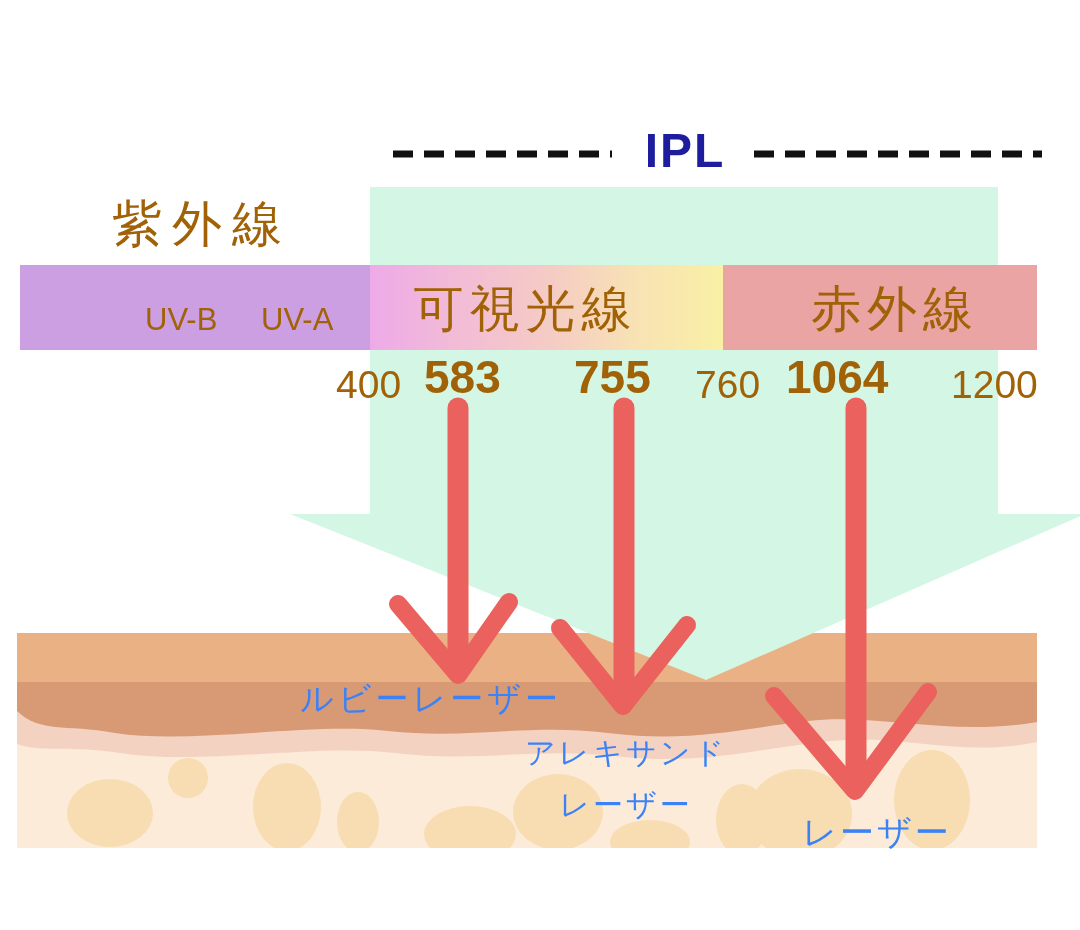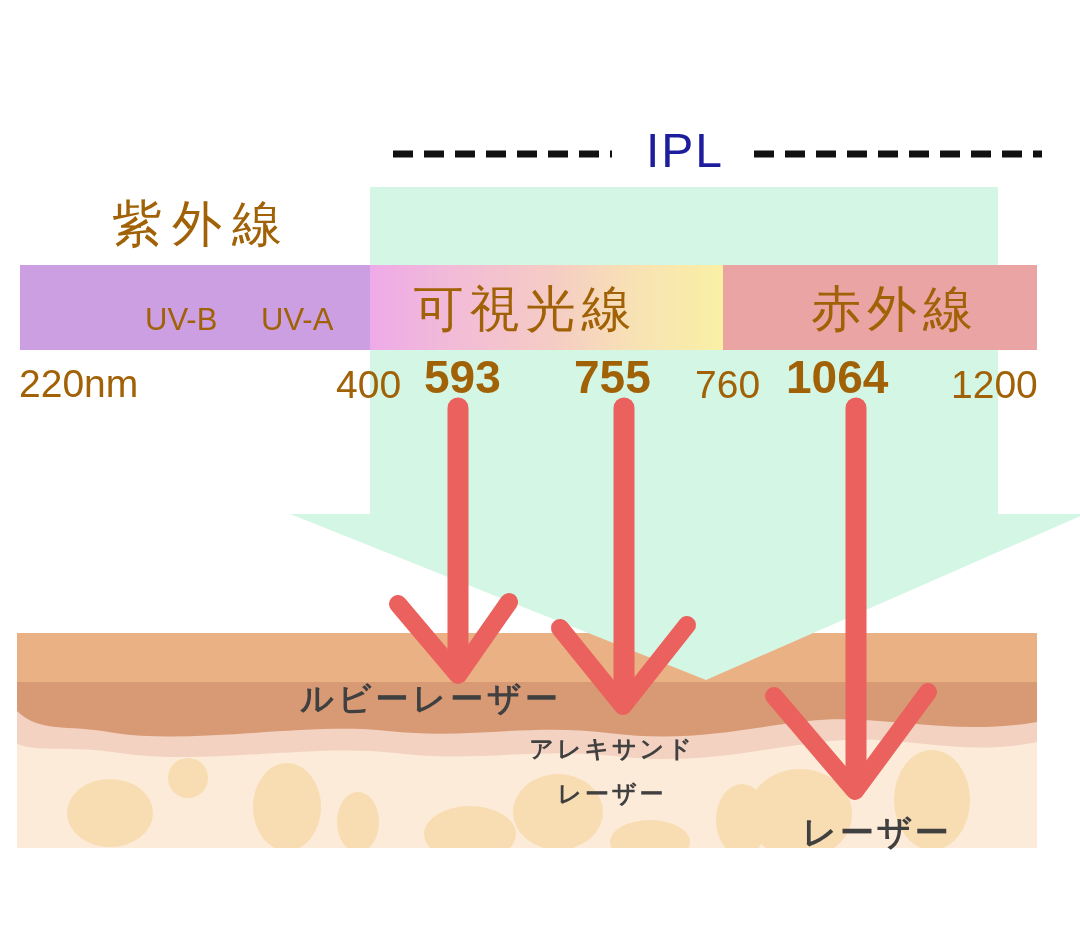--- a/index.html
+++ b/index.html
@@ -16,7 +16,7 @@
   #infrared-band{left:723px;width:314px;background:#eba4a4;}
   .lbl{position:absolute;z-index:3;white-space:nowrap;color:#a16207;line-height:1.12;}
   .ipl{left:615px;top:124px;width:140px;text-align:center;
-       font-size:48px;font-weight:400;color:#1d1d9e;letter-spacing:2px;}
+       font-size:48px;font-weight:700;color:#1d1d9e;letter-spacing:2px;}
   .uv-title{left:112px;top:196px;font-size:50px;letter-spacing:10px;}
   .uvb{left:145px;top:303px;font-size:31px;}
   .uva{left:261px;top:303px;font-size:31px;}

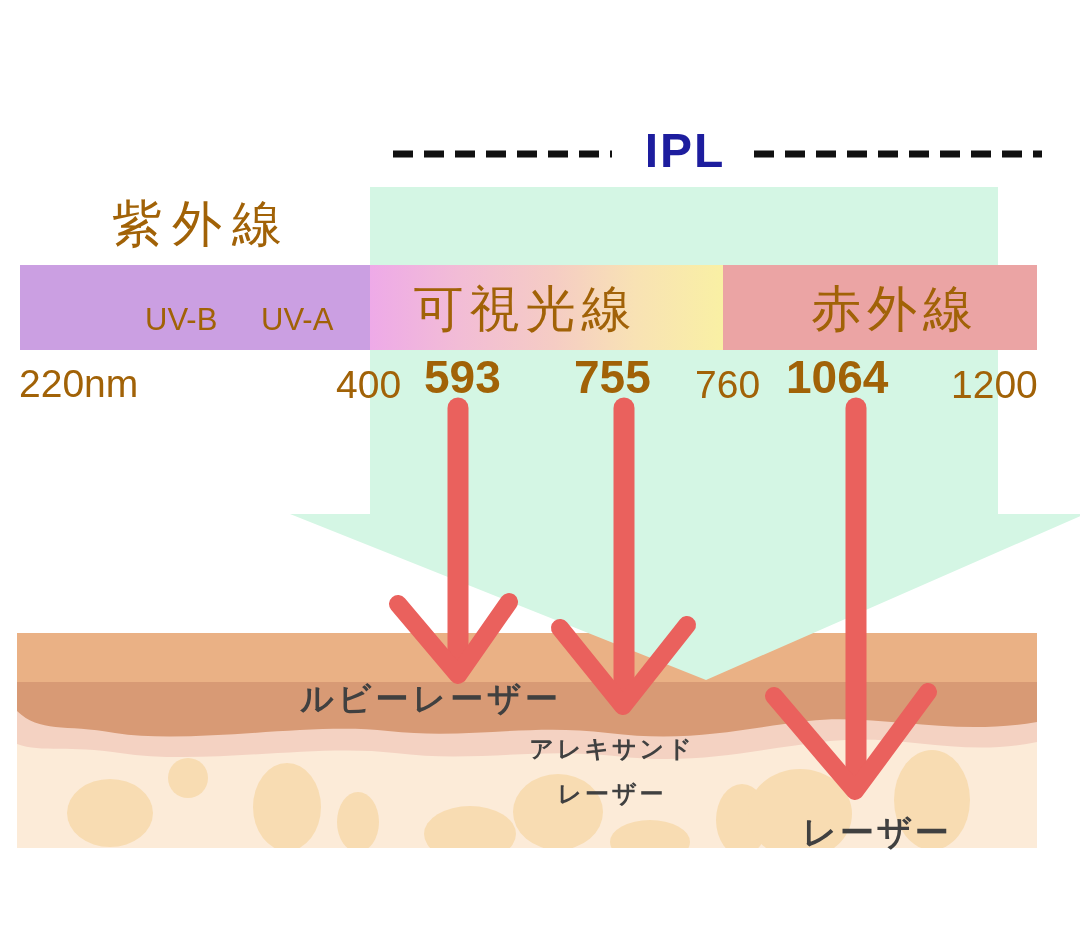--- a/index.html
+++ b/index.html
@@ -115,7 +115,6 @@
   <div class="lbl vis-title">可視光線</div>
   <div class="lbl ir-title">赤外線</div>
 
-  <div class="lbl wl w-220">220nm</div>
   <div class="lbl wl w-400">400</div>
   <div class="lbl wl-bold w-694">593</div>
   <div class="lbl wl-bold w-755">755</div>

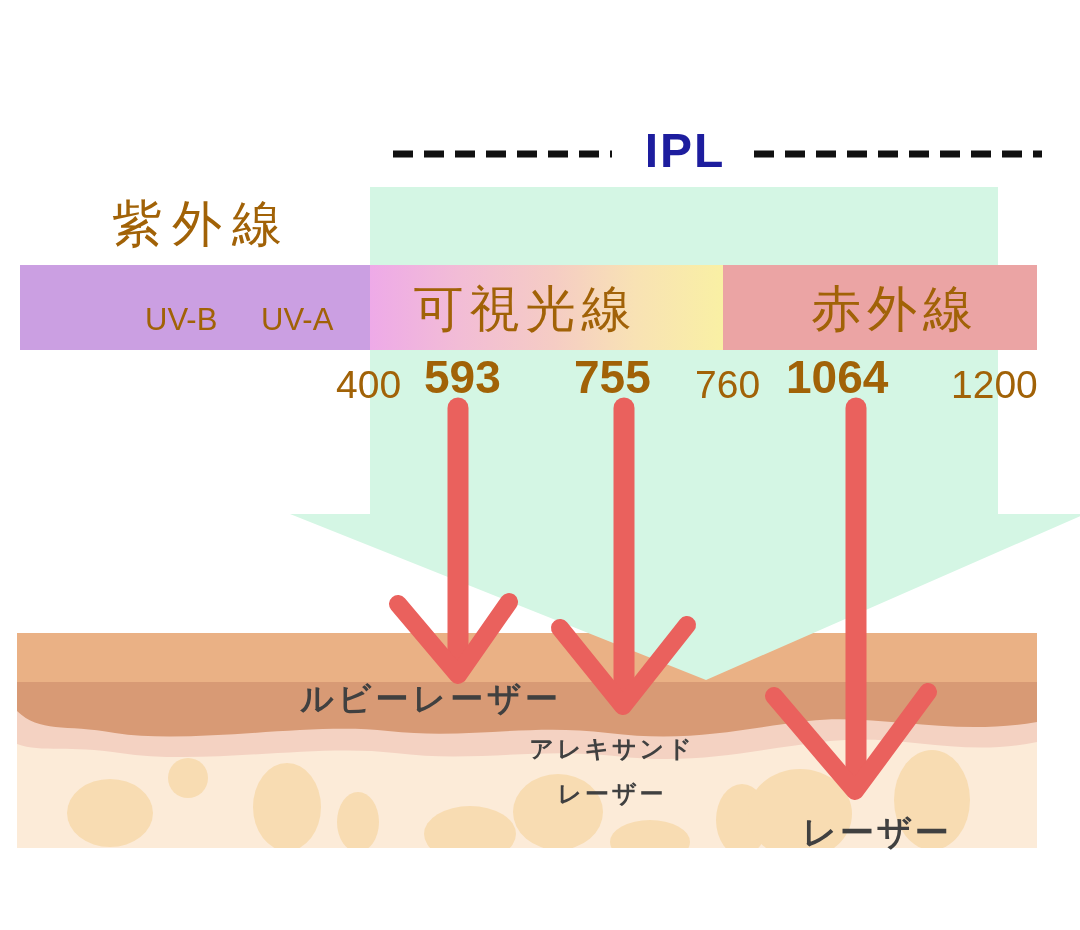--- a/index.html
+++ b/index.html
@@ -116,7 +116,7 @@
   <div class="lbl ir-title">赤外線</div>
 
   <div class="lbl wl w-400">400</div>
-  <div class="lbl wl-bold w-694">593</div>
+  <div class="lbl wl-bold w-694">583</div>
   <div class="lbl wl-bold w-755">755</div>
   <div class="lbl wl w-760">760</div>
   <div class="lbl wl-bold w-1064">1064</div>

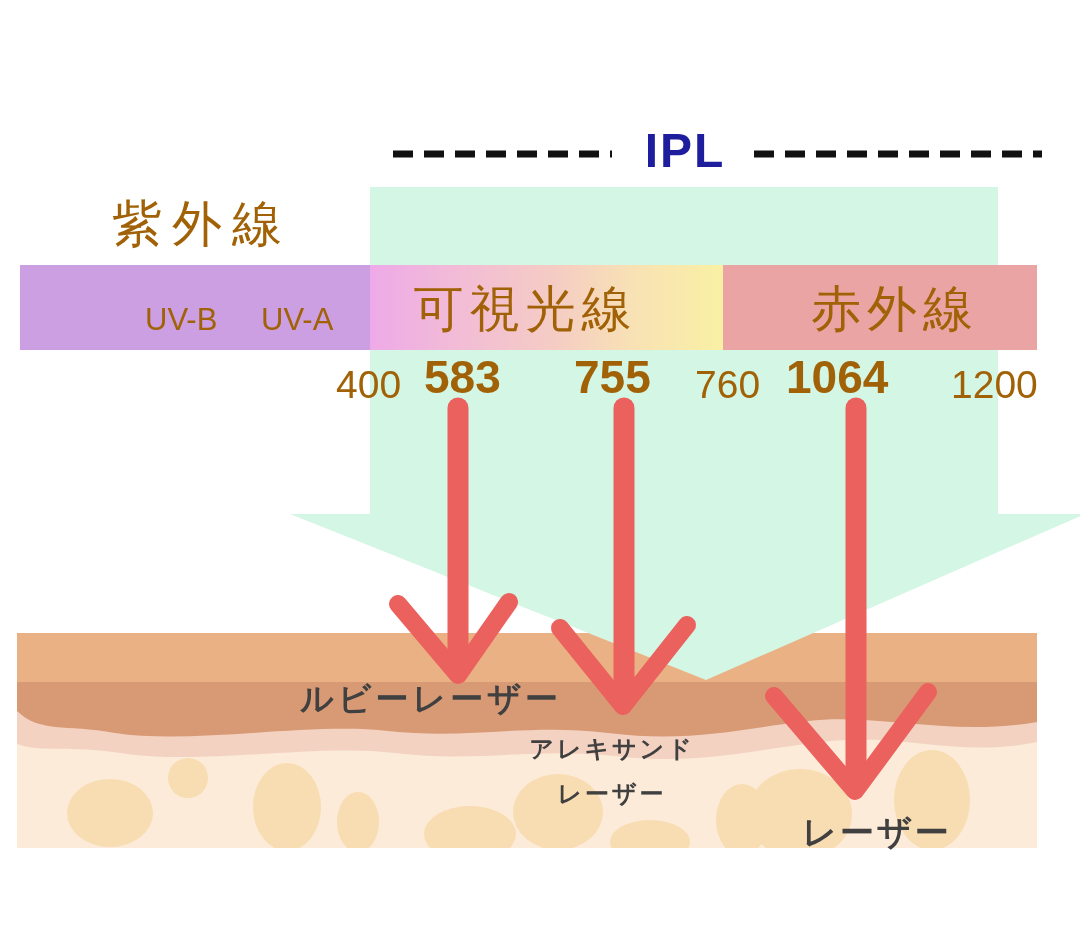--- a/index.html
+++ b/index.html
@@ -31,7 +31,7 @@
   .w-760{left:695px;top:363px;}
   .w-1064{left:786px;top:352px;}
   .w-1200{left:951px;top:363px;}
-  .laser{font-weight:700;color:#404040;}
+  .laser{font-weight:400;color:#3b82f6;}
   .ruby-lbl{left:300px;top:681px;font-size:33px;letter-spacing:4px;}
   .alex-wrap{left:462px;top:736px;width:300px;text-align:center;font-size:24px;letter-spacing:3px;}
   .alex-wrap .line2{margin-top:18px;}

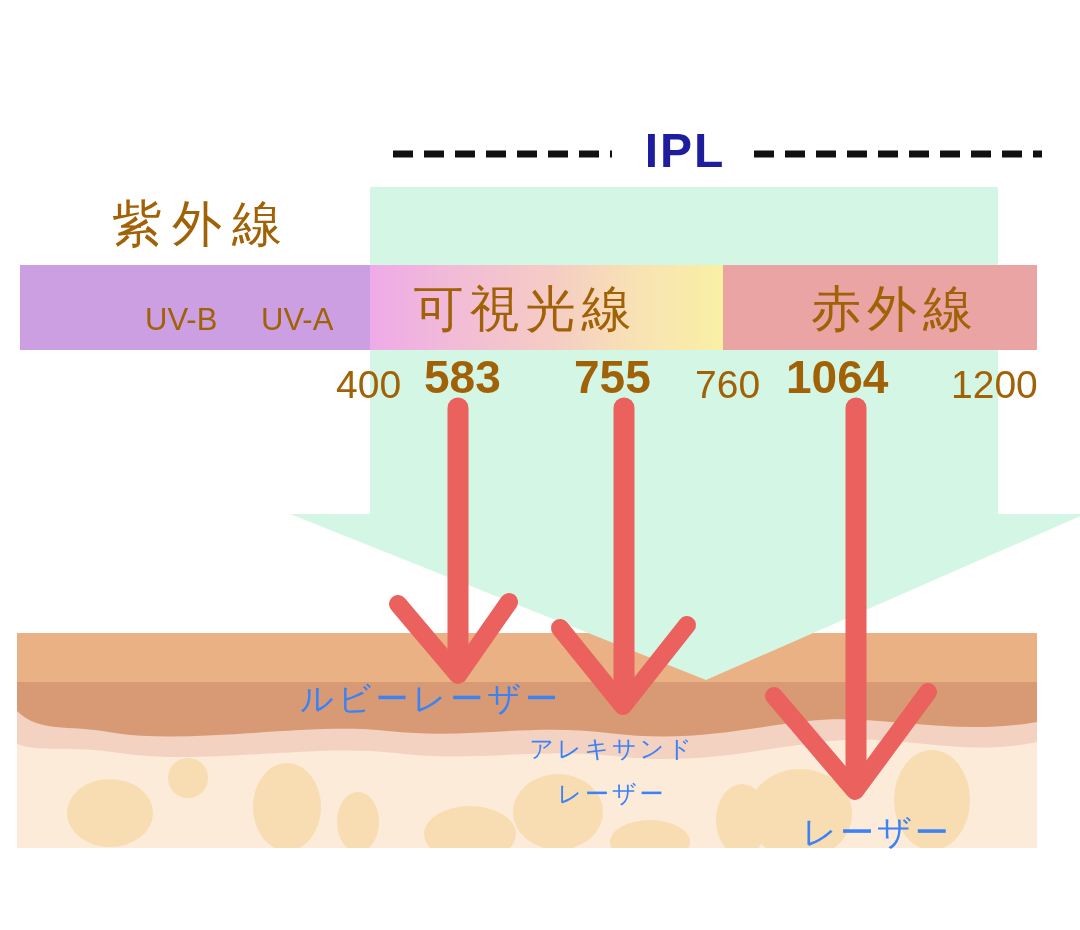--- a/index.html
+++ b/index.html
@@ -33,7 +33,7 @@
   .w-1200{left:951px;top:363px;}
   .laser{font-weight:400;color:#3b82f6;}
   .ruby-lbl{left:300px;top:681px;font-size:33px;letter-spacing:4px;}
-  .alex-wrap{left:462px;top:736px;width:300px;text-align:center;font-size:24px;letter-spacing:3px;}
+  .alex-wrap{left:476px;top:736px;width:300px;text-align:center;font-size:30px;letter-spacing:3px;}
   .alex-wrap .line2{margin-top:18px;}
   .yag-wrap{left:737px;top:797px;width:280px;text-align:center;font-size:34px;letter-spacing:3px;}
   .yag-wrap .line2{margin-top:16px;}

